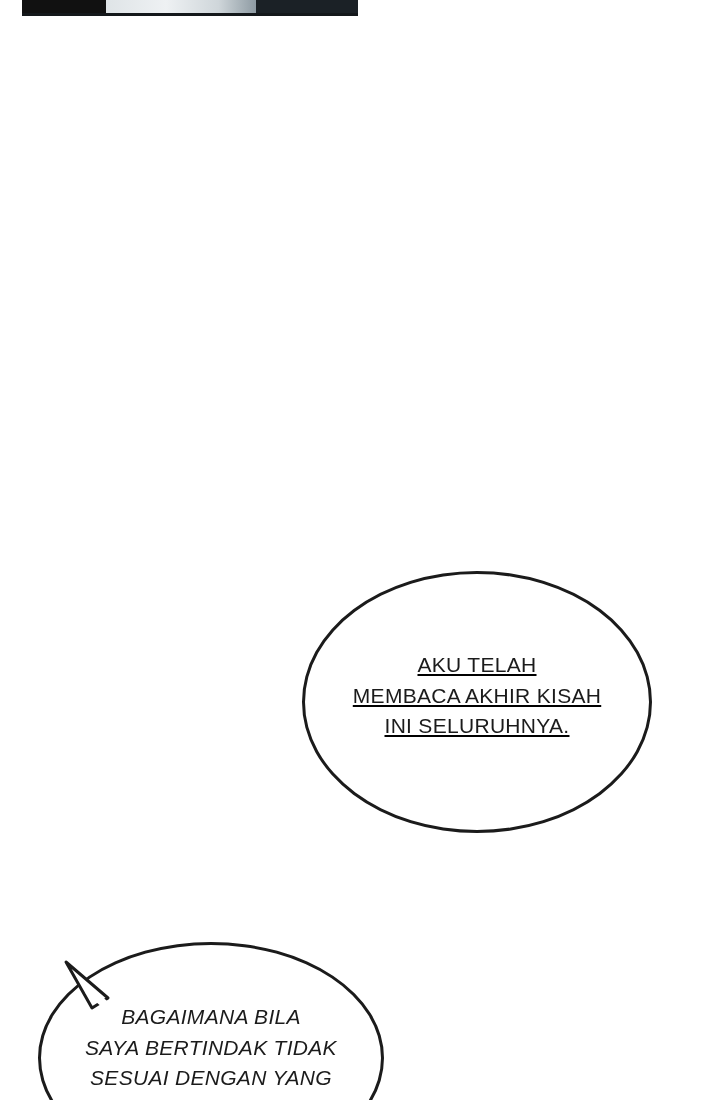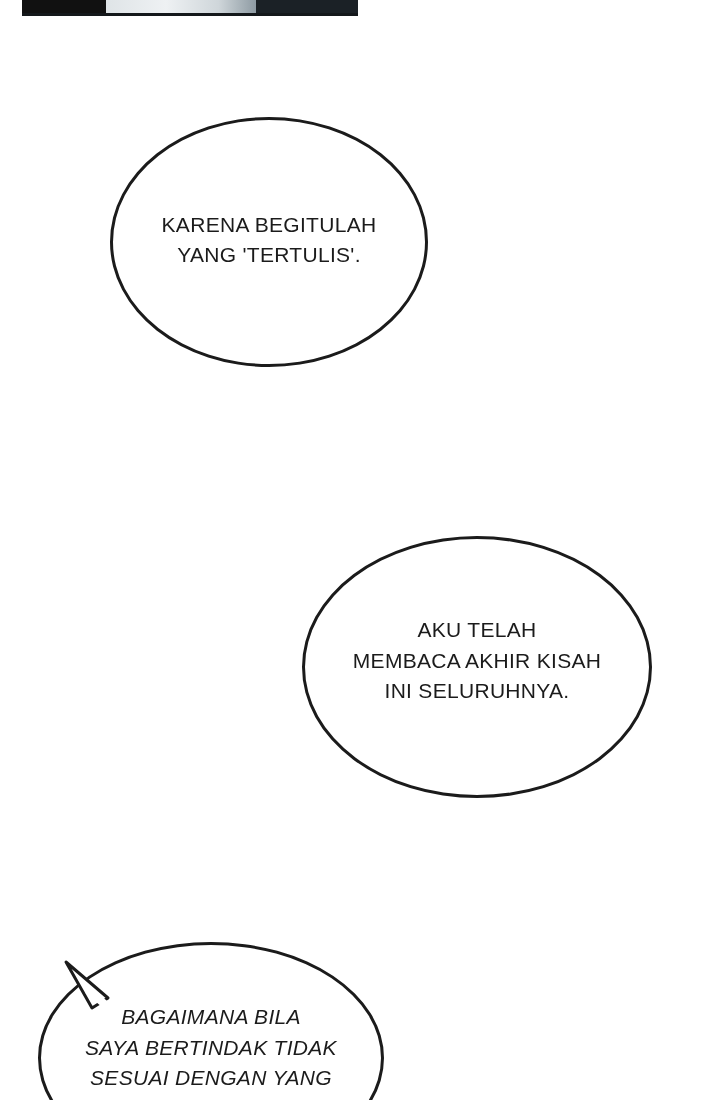--- a/index.html
+++ b/index.html
@@ -135,10 +135,6 @@
     <div class="strip-underline"></div>
   </div>
 
-  <div class="balloon" id="balloon-1">
-    <div class="balloon-text">KARENA BEGITULAH
-YANG 'TERTULIS'.</div>
-  </div>
 
   <div class="balloon" id="balloon-2">
     <div class="balloon-text">AKU TELAH

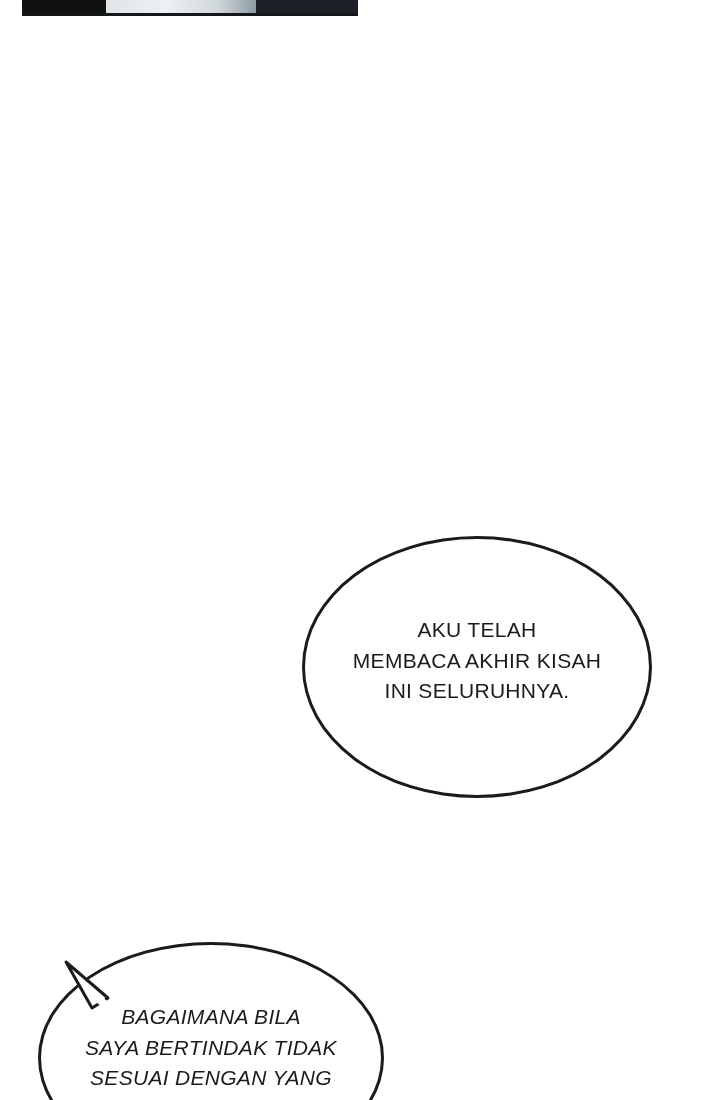--- a/index.html
+++ b/index.html
@@ -94,9 +94,10 @@
 
   #balloon-2 {
     left: 302px;
-    top: 536px;
+    top: 571px;
     width: 350px;
     height: 262px;
+    text-decoration: underline;
   }
   #balloon-2 .balloon-text {
     transform: translateY(-6px);

